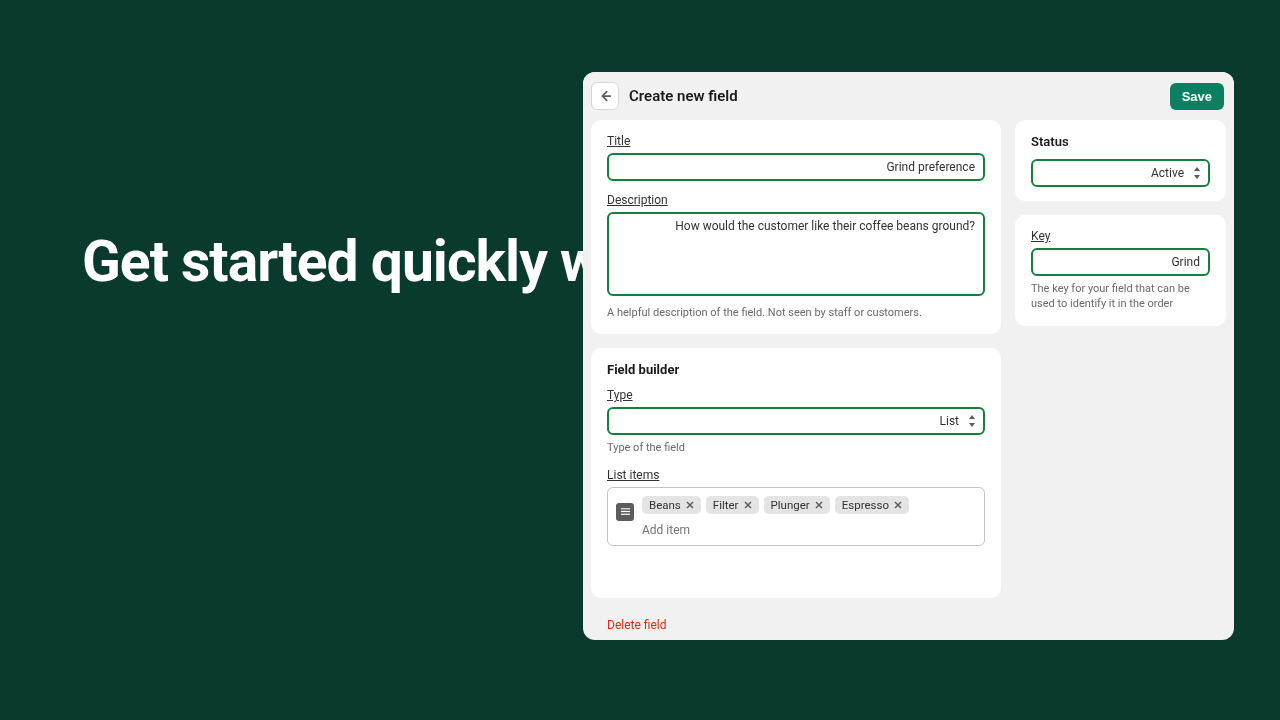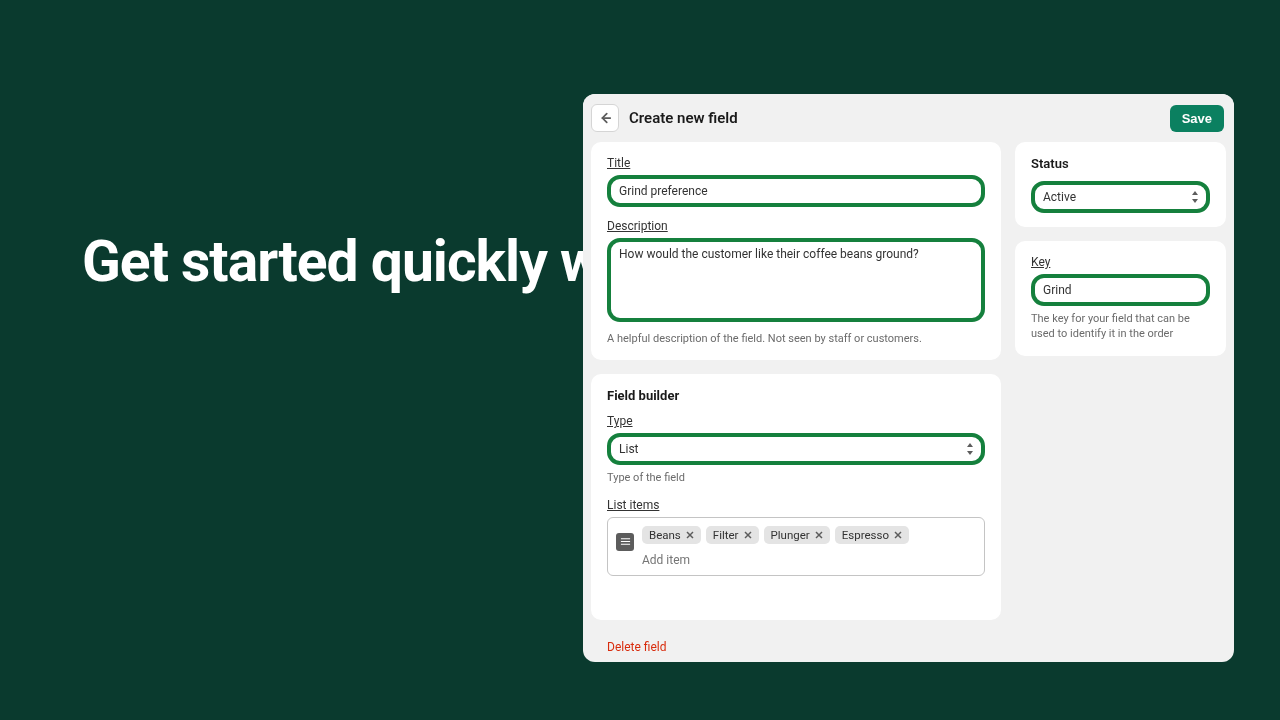--- a/index.html
+++ b/index.html
@@ -28,7 +28,7 @@
     .modal {
       position: absolute;
       left: 583px;
-      top: 94px;
+      top: 72px;
       width: 651px;
       height: 568px;
       background: #f1f1f1;

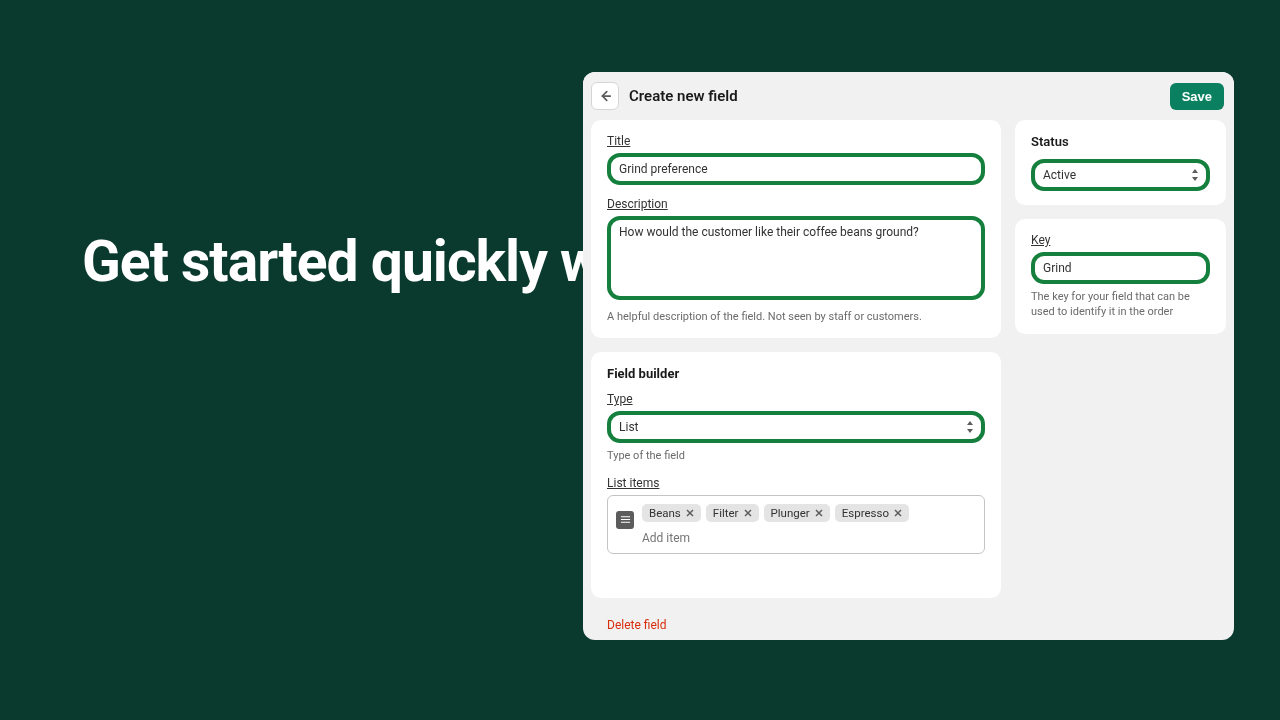--- a/index.html
+++ b/index.html
@@ -125,13 +125,14 @@
     }
     .text-input, .textarea, .select-wrap {
       width: 100%;
-      border: 4px solid #15803d;
-      border-radius: 13px;
+      border: 2px solid #15803d;
+      border-radius: 6px;
       padding: 5px 8px;
       font-size: 12px;
       color: #333;
       font-family: inherit;
       background: #ffffff;
+      text-align: right;
     }
     .textarea {
       height: 84px;

